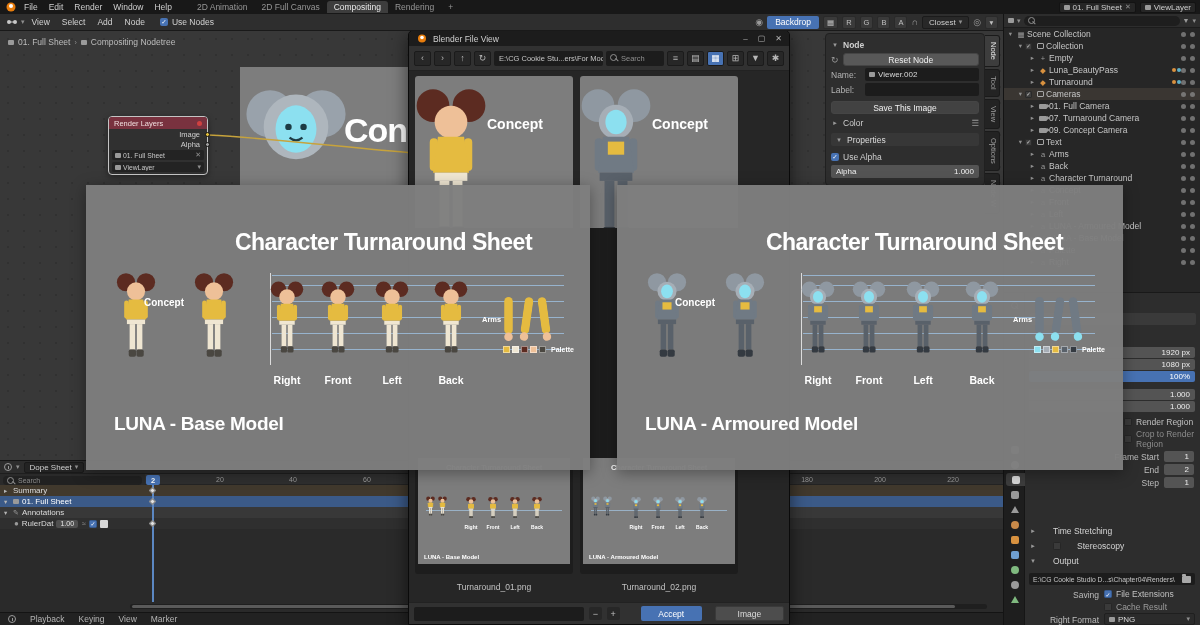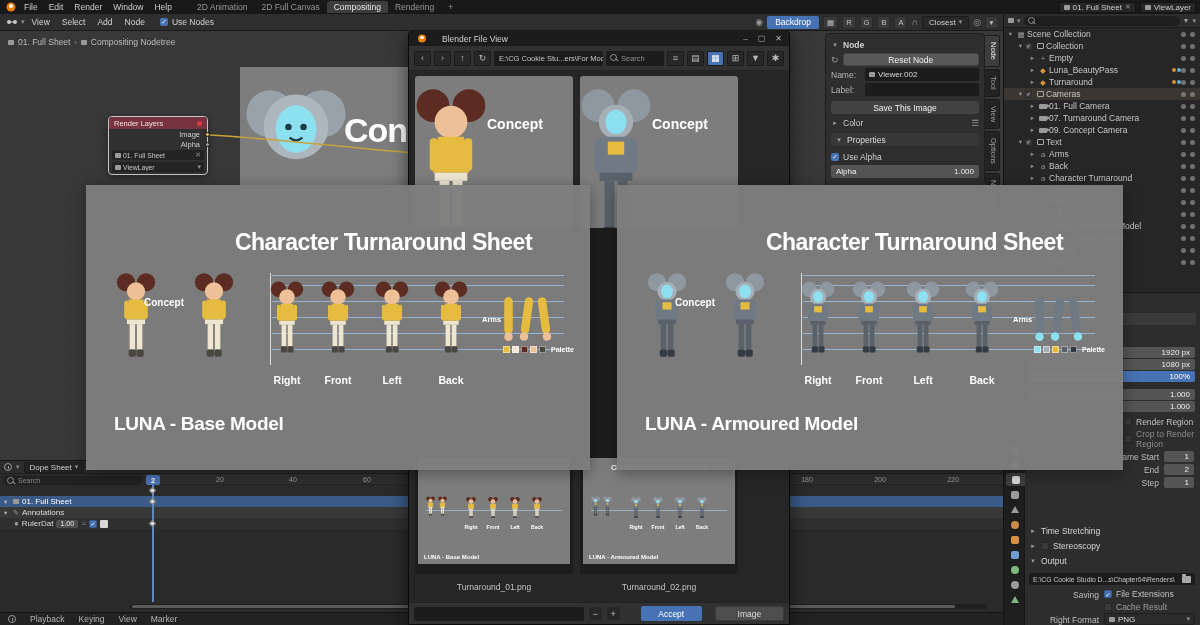--- a/index.html
+++ b/index.html
@@ -36,7 +36,7 @@
 .mini-ic{width:6px;height:5px;background:#9a9a9a;border-radius:1px;flex:none}
 
 .fwin{position:absolute;left:408px;top:30px;width:382px;height:595px;background:#2b2b2b;border:1px solid #0a0a0a;border-radius:5px 5px 0 0;box-shadow:0 4px 18px rgba(0,0,0,.55);z-index:10;display:flex;flex-direction:column}
-.ftitle{height:15px;background:#1c1c1c;border-radius:4px 4px 0 0;display:flex;align-items:center;gap:14px;padding:0 7px;font-size:8.5px;color:#d0d0d0;flex:none}
+.ftitle{height:15px;background:#1c1c1c;border-radius:4px 4px 0 0;display:flex;align-items:center;gap:5px;padding:0 7px;font-size:8.5px;color:#d0d0d0;flex:none}
 .fctrl{margin-left:auto;display:flex;gap:10px;color:#b5b5b5;font-size:8px}
 .ftool{height:25px;background:#313131;display:flex;align-items:center;gap:3px;padding:0 5px;border-bottom:1px solid #222;flex:none}
 .navb{width:17px;height:15px;background:#272727;border:1px solid #1b1b1b;border-radius:2px;display:flex;align-items:center;justify-content:center;color:#b8b8b8;font-size:9px;flex:none}

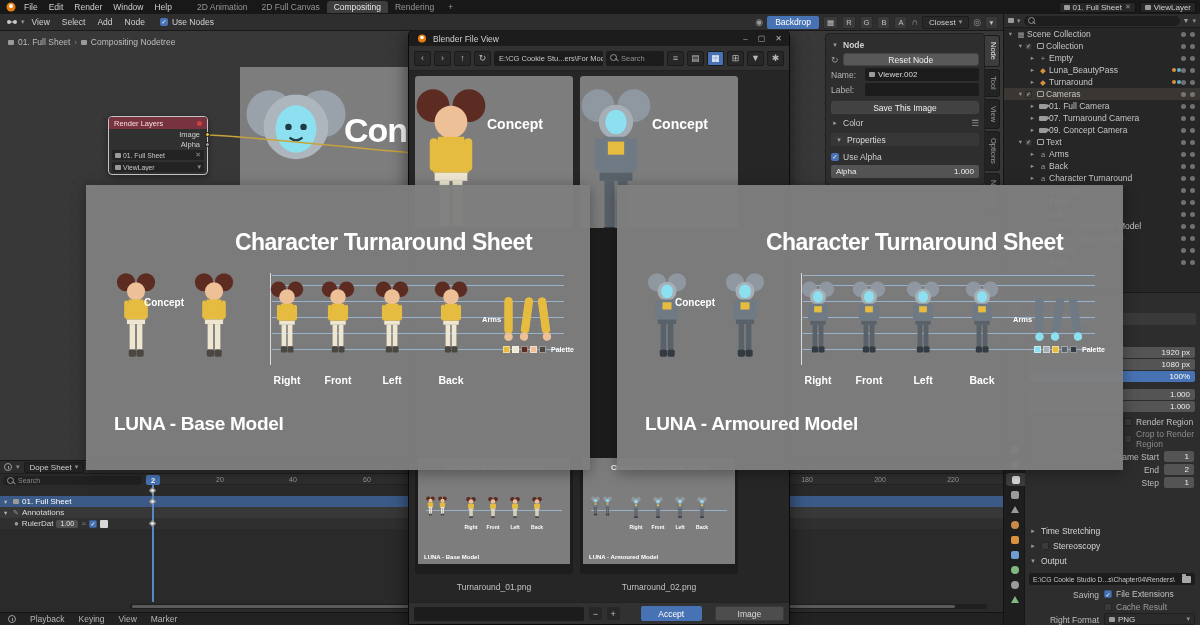--- a/index.html
+++ b/index.html
@@ -696,6 +696,10 @@
     <span class="flab" style="left:944px">220</span>
     <div class="fbadge">2</div>
     <div class="vline"></div>
+    <div class="drow" style="top:24px;background:#41392d">
+        <span class="dexp">▸</span>
+        <span>Summary</span>
+      </div>
     <div class="drow" style="top:35px;background:#3b5a88;color:#fff">
         <span class="dexp">▾</span>
         <span class="mini-ic" style="margin-right:3px"></span>

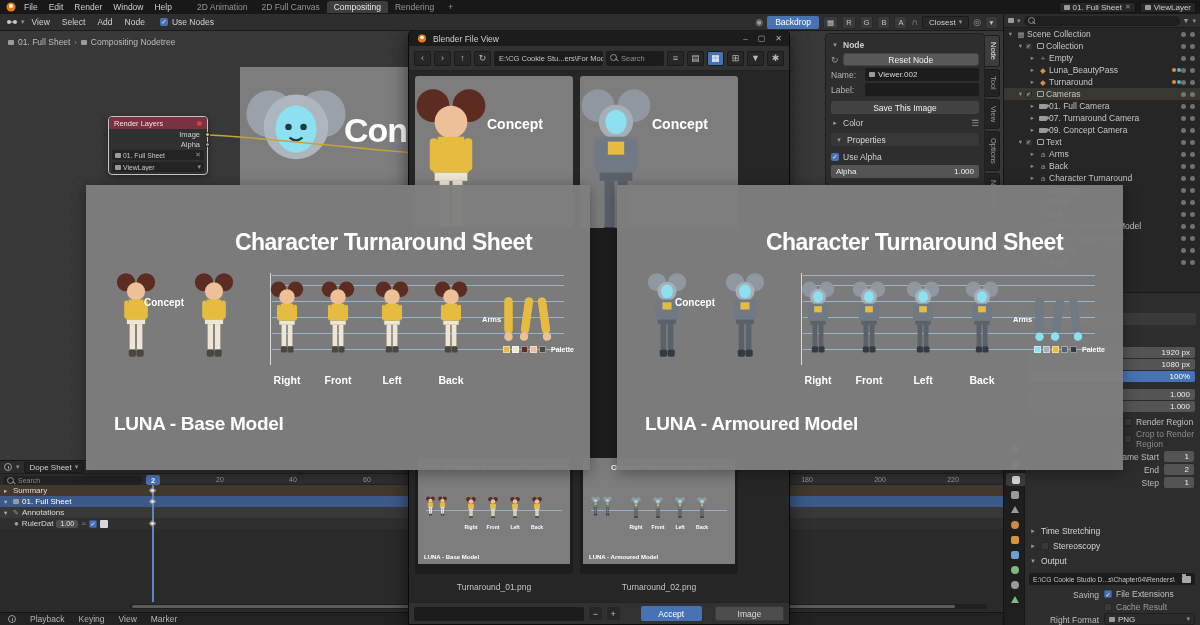--- a/index.html
+++ b/index.html
@@ -109,7 +109,7 @@
 .pchkrow{position:absolute;display:flex;align-items:center;gap:4px;font-size:8.5px;color:#c0c0c0}
 .pbox{width:8px;height:8px;background:#3a3a3a;border:1px solid #262626;border-radius:1.5px;display:flex;align-items:center;justify-content:center;color:#fff;font-size:6px;flex:none}
 .pbox.on{background:#4772b3;border-color:#365a8f}
-.phead{position:absolute;display:flex;align-items:center;gap:4px;font-size:8.5px;color:#d5d5d5}
+.phead{position:absolute;display:flex;align-items:center;gap:16px;font-size:8.5px;color:#d5d5d5}
 .ppath{position:absolute;left:25px;right:5px;height:12px;background:#1c1c1c;border-radius:2px;display:flex;align-items:center;padding:0 4px;font-size:6.8px;color:#c6c6c6;white-space:nowrap;overflow:hidden}
 .folder{margin-left:auto;width:9px;height:7px;background:#a8a8a8;border-radius:1px;position:relative;flex:none}
 .folder::before{content:"";position:absolute;left:0;top:-2px;width:4px;height:2px;background:#a8a8a8;border-radius:1px 1px 0 0}

